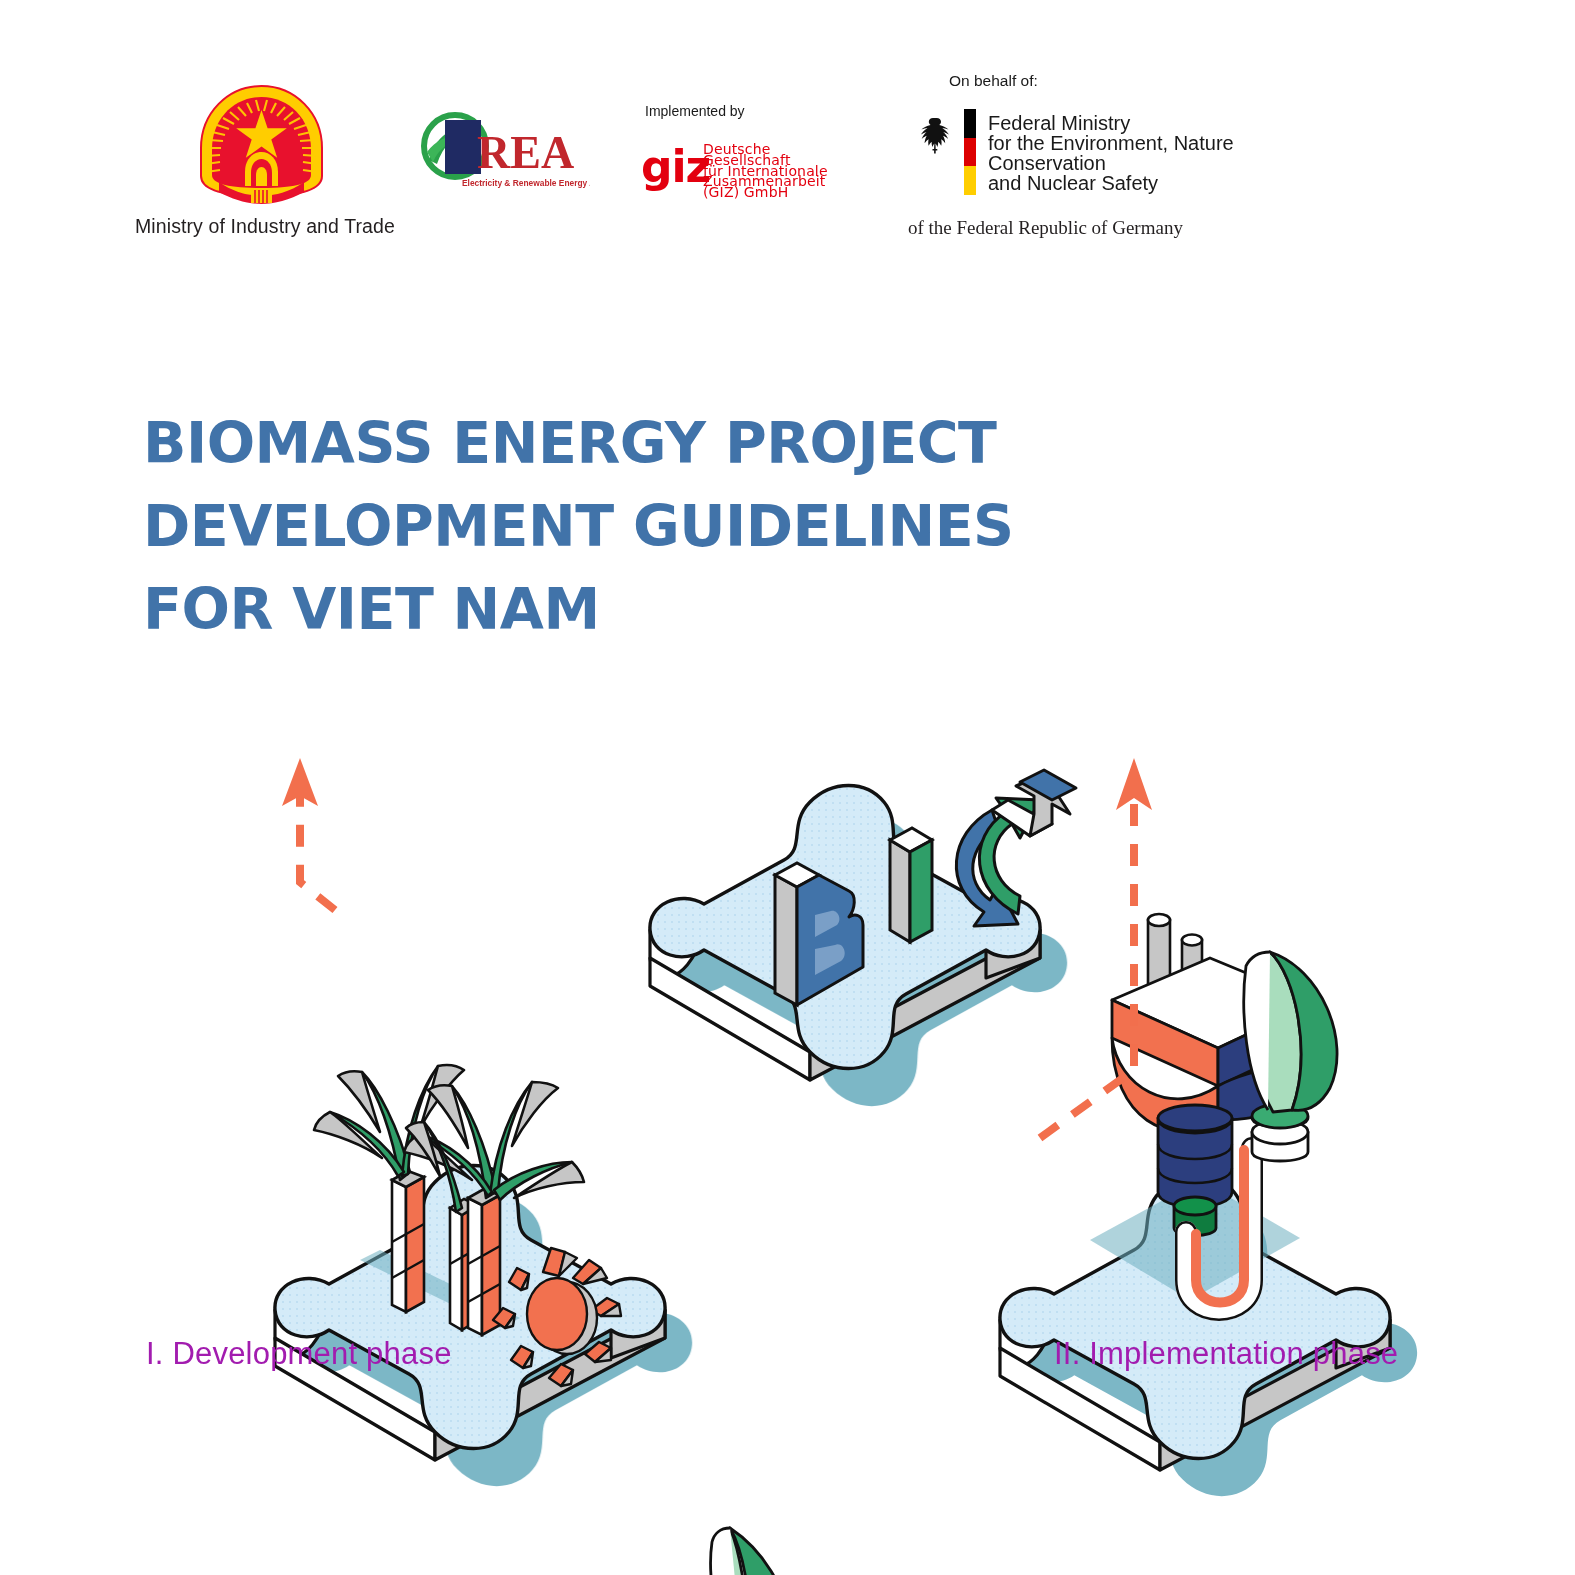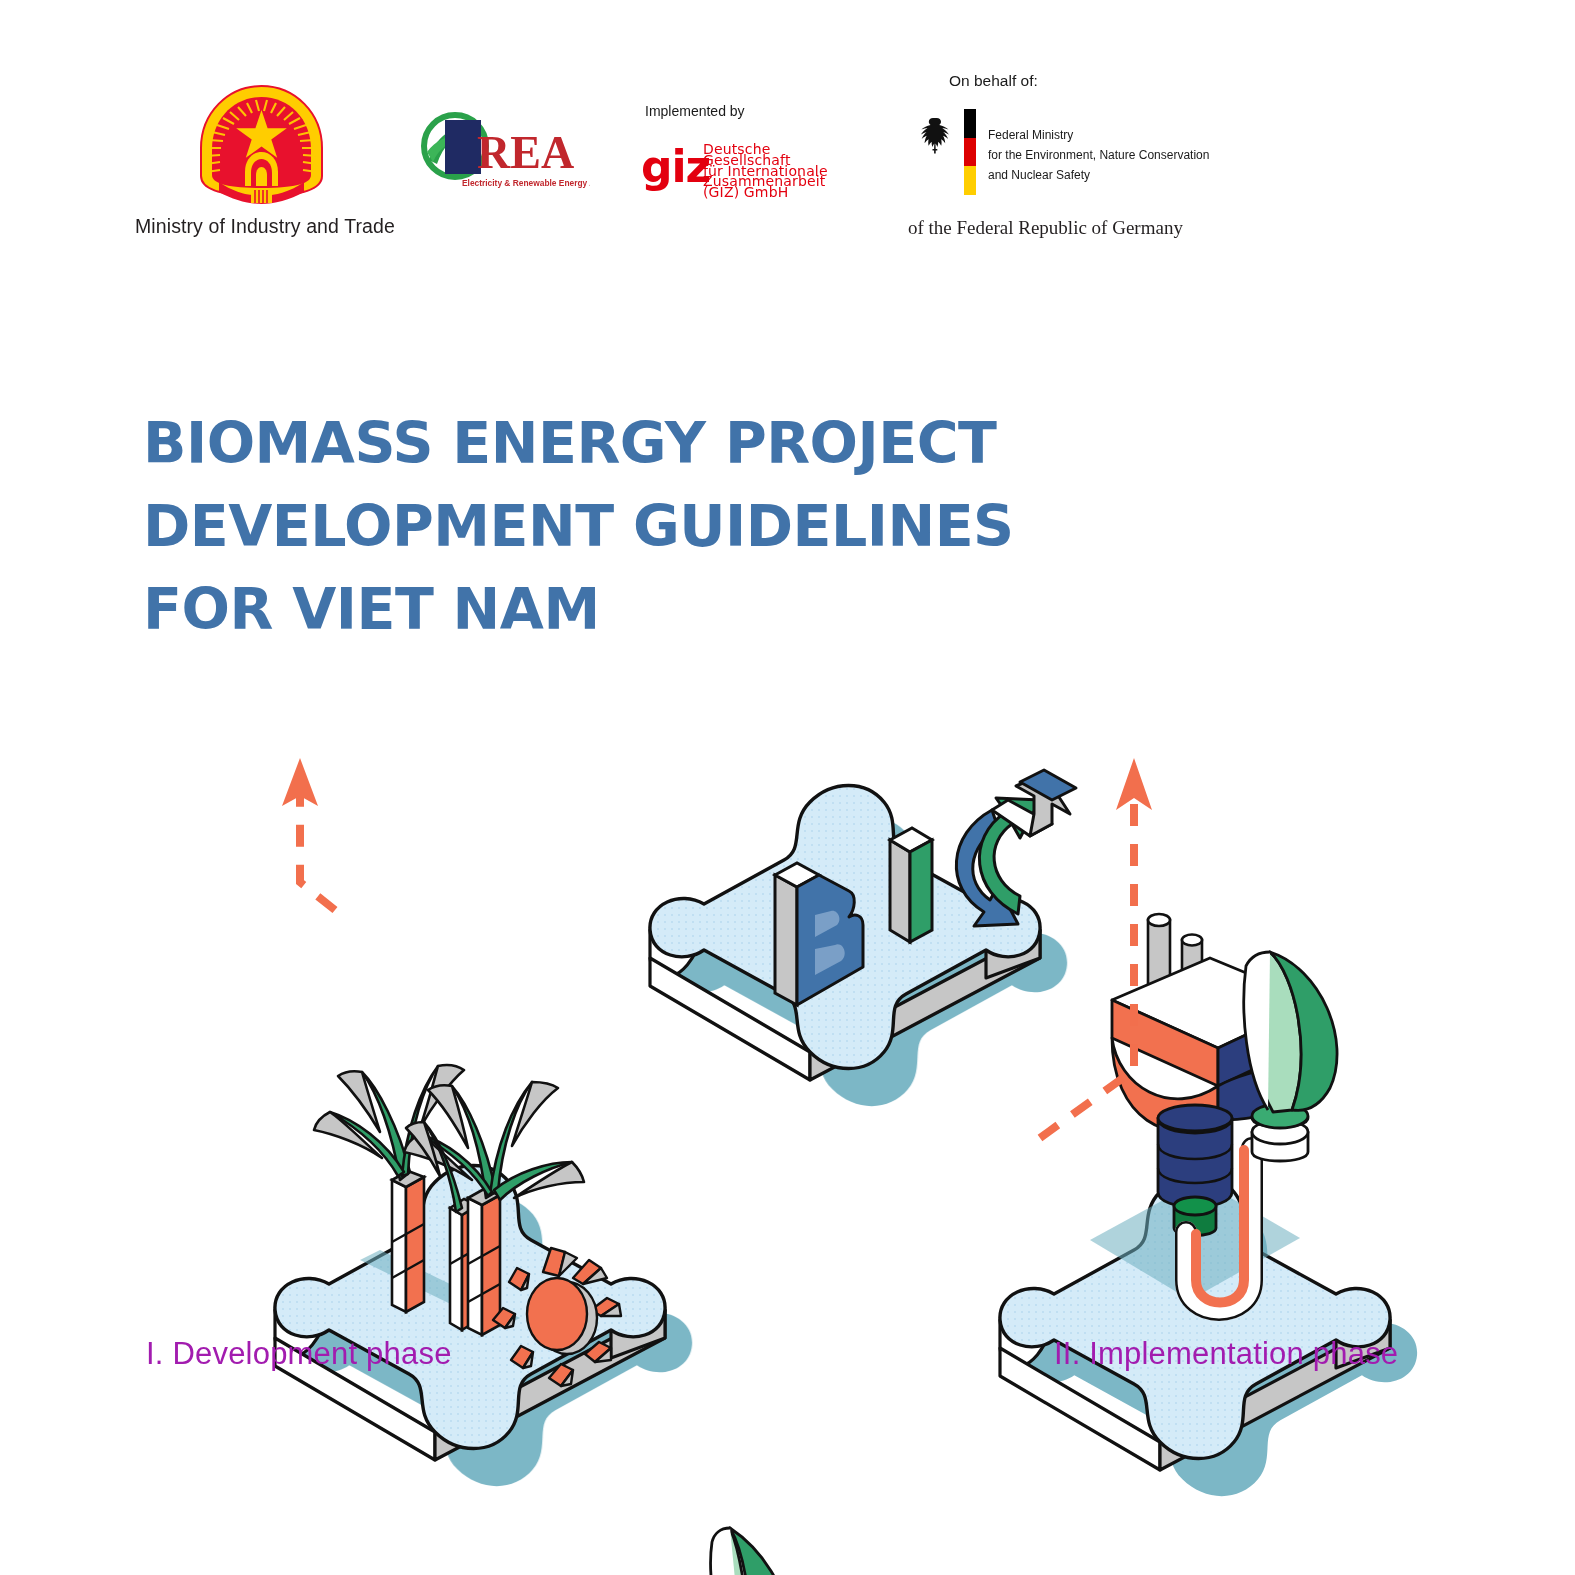--- a/index.html
+++ b/index.html
@@ -28,7 +28,7 @@
   .bmu-eagle{position:absolute;left:0px;top:8px;width:42px;height:42px;}
   .bmu-flag{position:absolute;left:52px;top:4px;width:12px;height:86px;}
   .bmu-flag i{display:block;width:12px;height:28.6px;}
-  .bmu-txt{position:absolute;left:76px;top:20px;font-size:12px;line-height:20px;color:#1a1a1a;
+  .bmu-txt{position:absolute;left:76px;top:8px;font-size:20px;line-height:20px;color:#1a1a1a;
            font-family:"Liberation Sans",sans-serif;}
   .fed-rep{position:absolute;left:908px;top:217px;font-size:19px;color:#231f20;
            font-family:"Liberation Serif",serif;}

